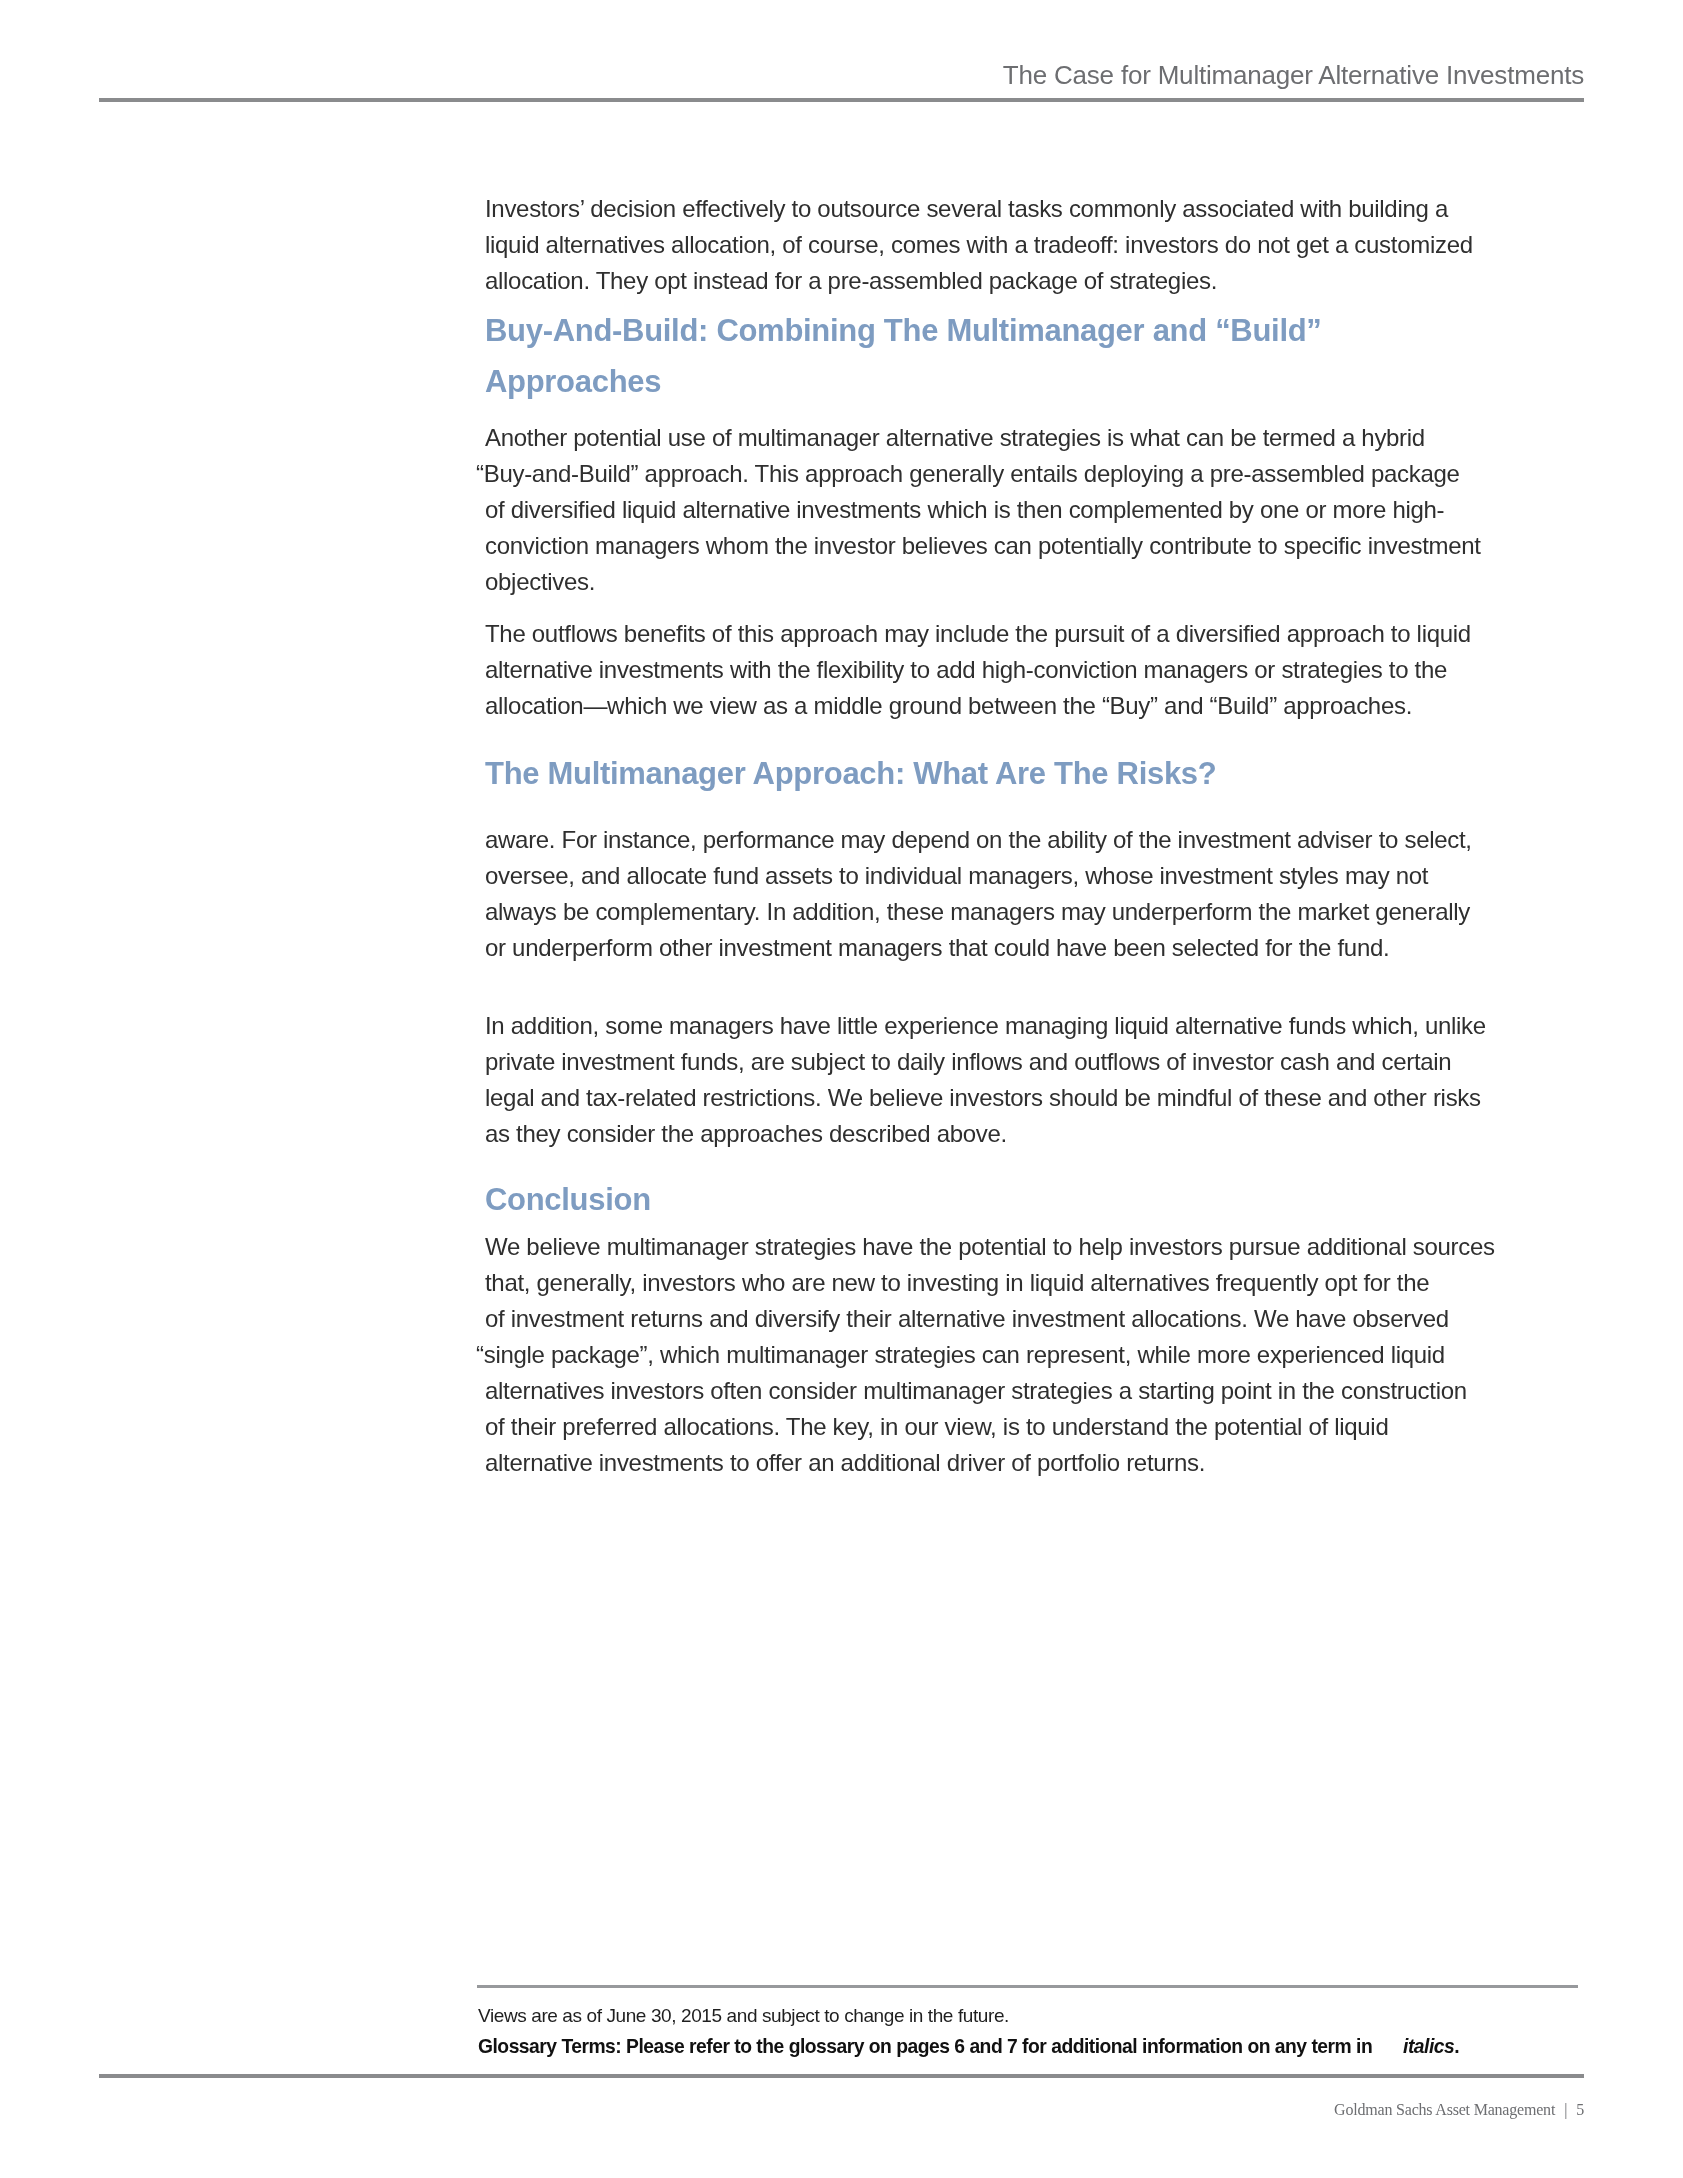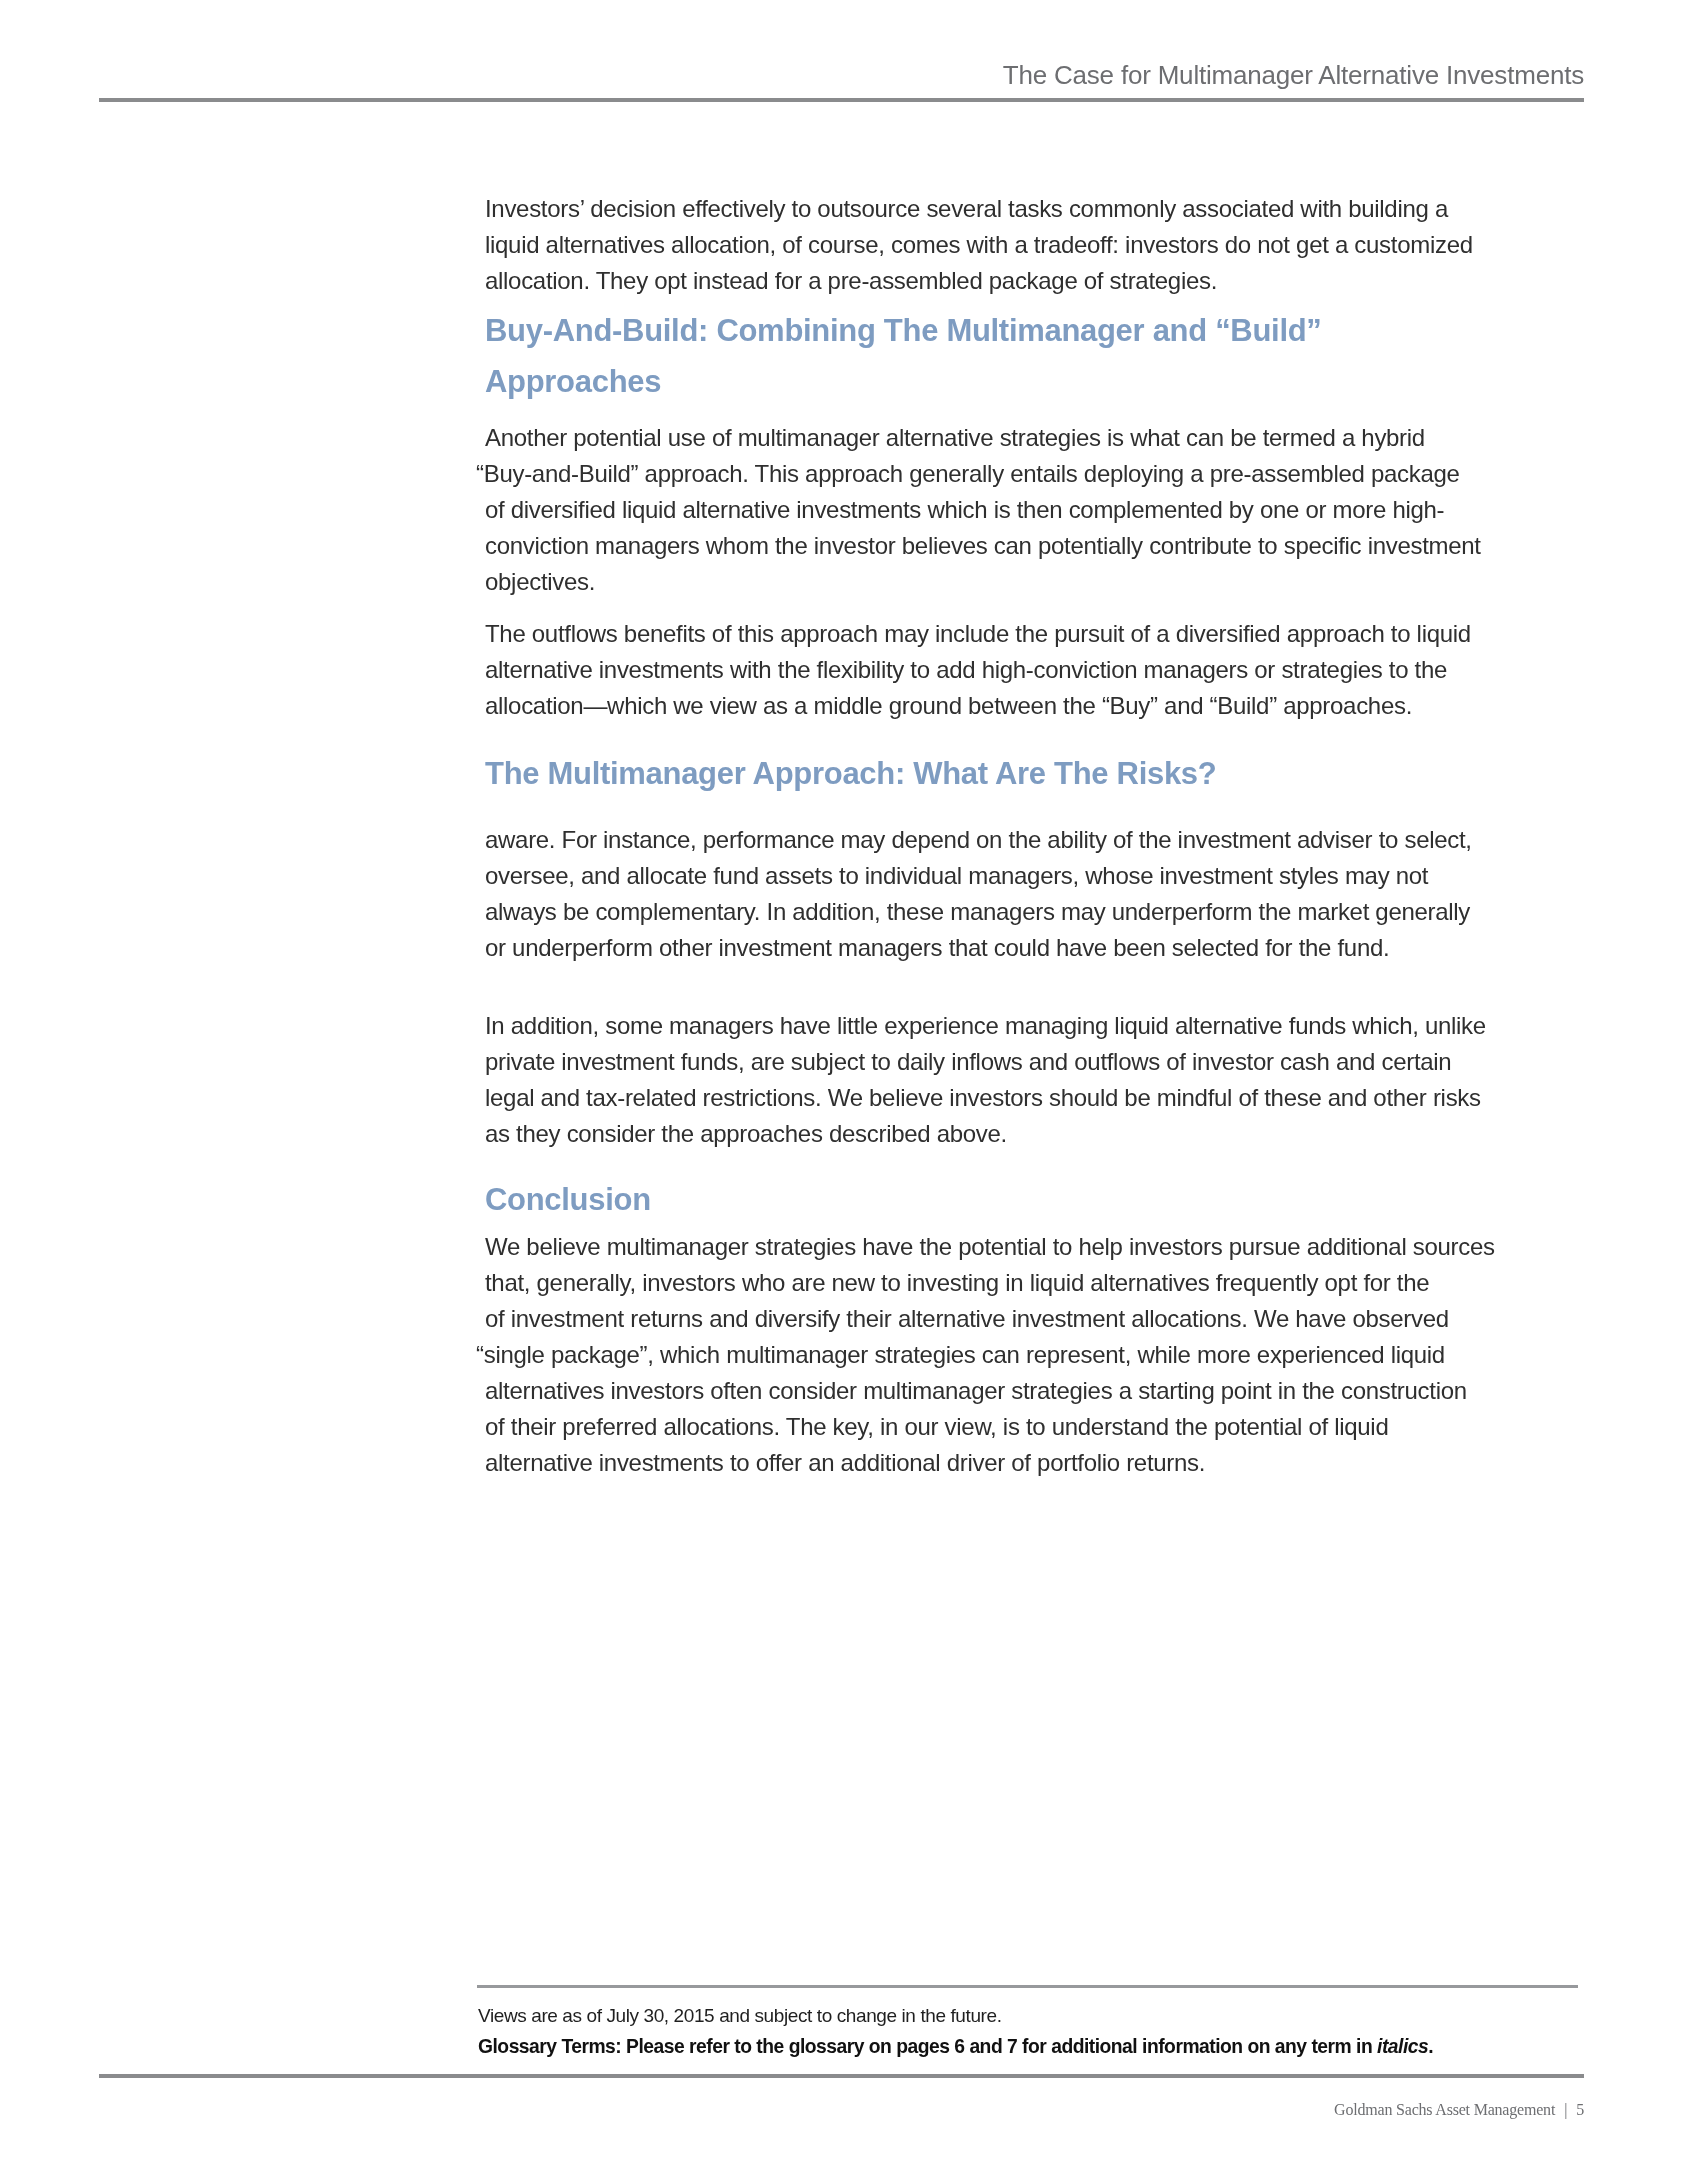--- a/index.html
+++ b/index.html
@@ -190,7 +190,7 @@
 
   <div class="rule-footnote"></div>
 
-  <div class="footnote views">Views are as of July 30, 2015 and subject to change in the future.</div>
+  <div class="footnote views">Views are as of June 30, 2015 and subject to change in the future.</div>
 
   <div class="footnote glossary">
     <span>Glossary Terms: Please refer to the glossary on pages 6 and 7 for additional information on any term in </span><span class="italic-term">italics</span><span>.</span>

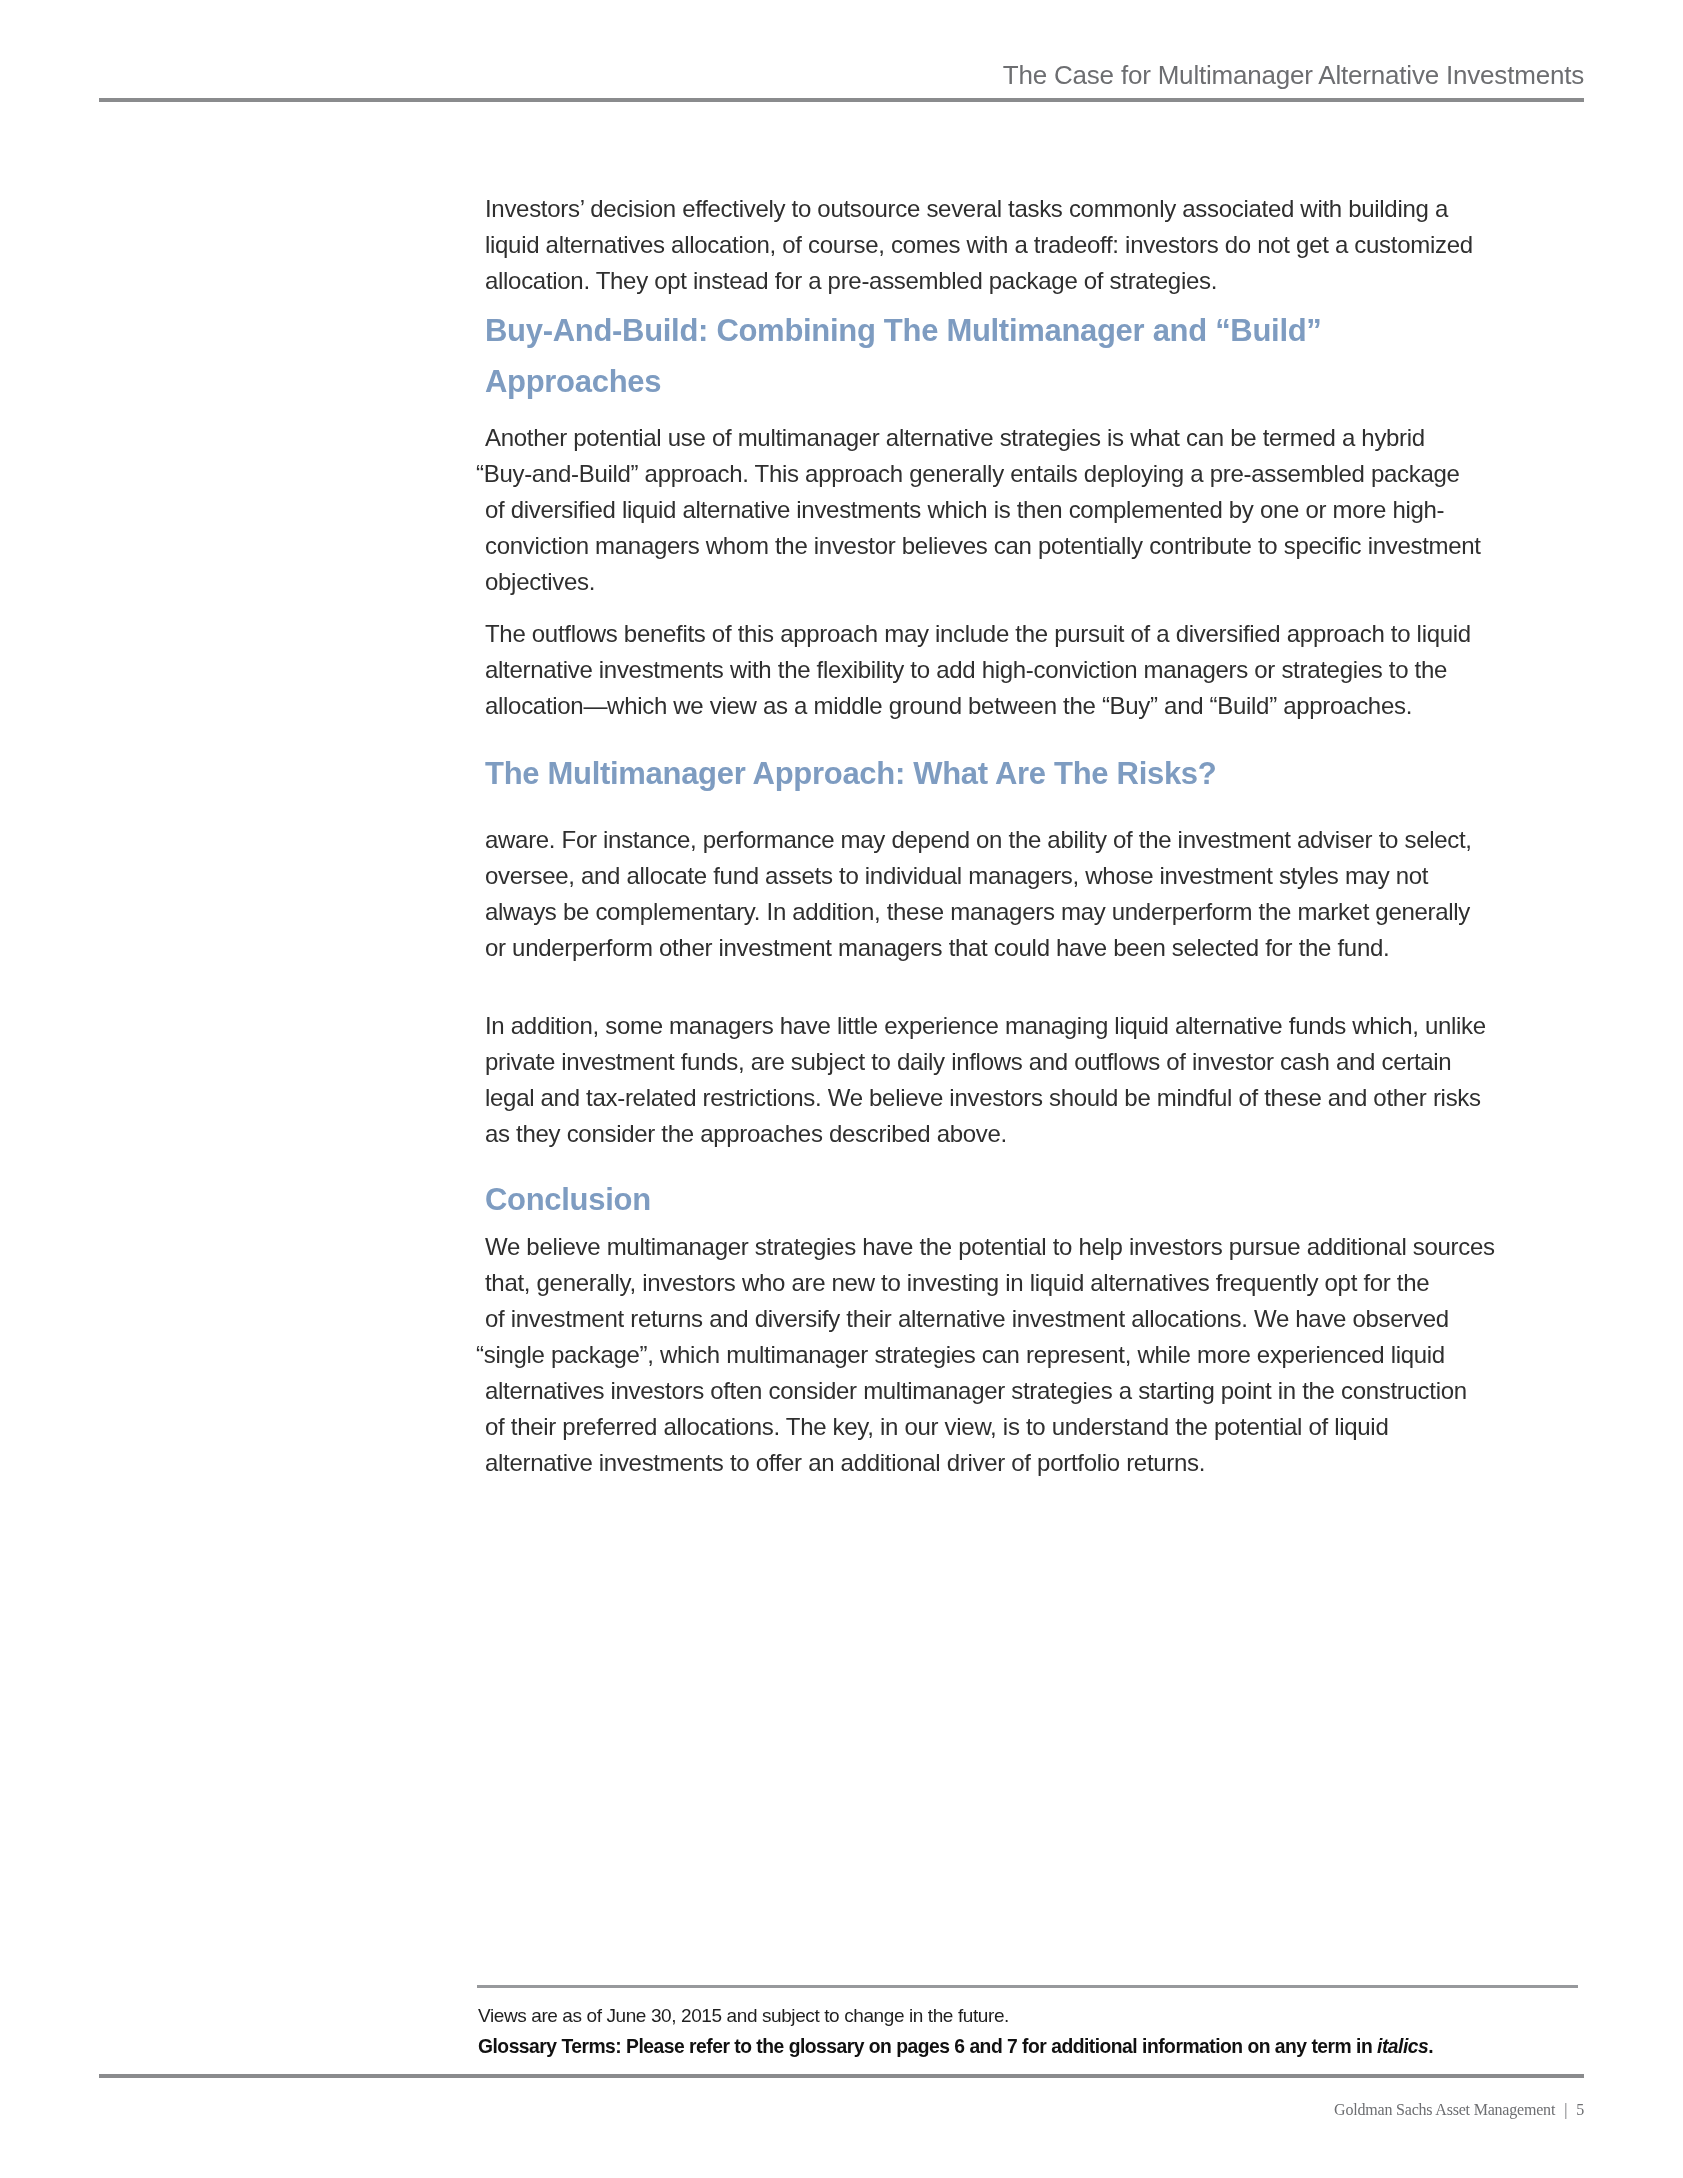--- a/index.html
+++ b/index.html
@@ -99,7 +99,7 @@
     letter-spacing: -0.5px;
     color: #111111;
   }
-  .footnote.glossary .italic-term { font-style: italic; }
+  .footnote.glossary .italic-term { font-style: italic; margin-left: 26px; }
 
   
   .rule-bottom {

